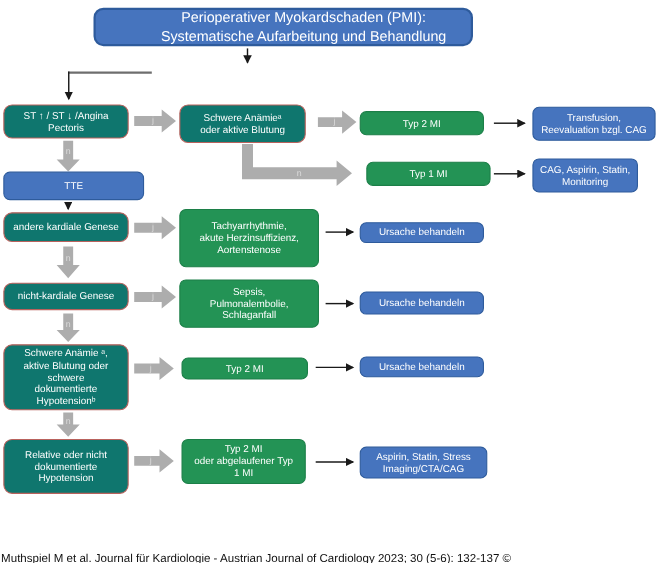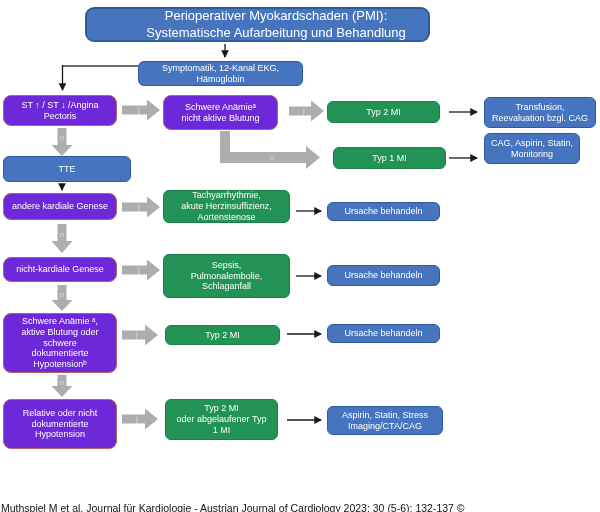--- a/index.html
+++ b/index.html
@@ -86,8 +86,6 @@
   <div class="box blue" id="b-title">Perioperativer Myokardschaden (PMI):
 Systematische Aufarbeitung und Behandlung</div>
 
-  <div class="box blue" id="b-symptomatik">Symptomatik, 12-Kanal EKG,
-Hämoglobin</div>
   <div class="box red" id="b-st">ST ↑ / ST ↓ /Angina
 Pectoris</div>
   <div class="box red" id="b-anaemie-blutung">Schwere Anämieᵃ

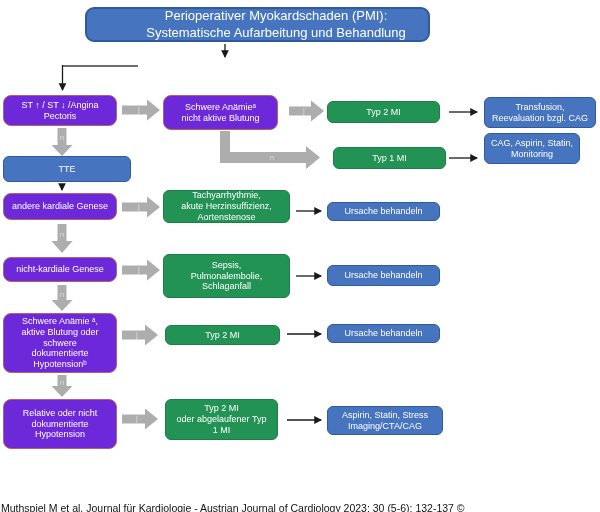--- a/index.html
+++ b/index.html
@@ -15,7 +15,7 @@
     font-size:9px;line-height:1.22;padding:1px 3px;
   }
   .blue{background:#4674BE;border:1.5px solid #2E5B9C;border-radius:6px;}
-  .red{background:#6d28d9;border:1px solid #B9625D;border-radius:8px;}
+  .red{background:#0f766e;border:1px solid #B9625D;border-radius:8px;}
   .green{background:#239355;border:1px solid #1C7F48;border-radius:6px;}
   .lbl{
     position:absolute;font-size:8px;color:#DCDCDC;

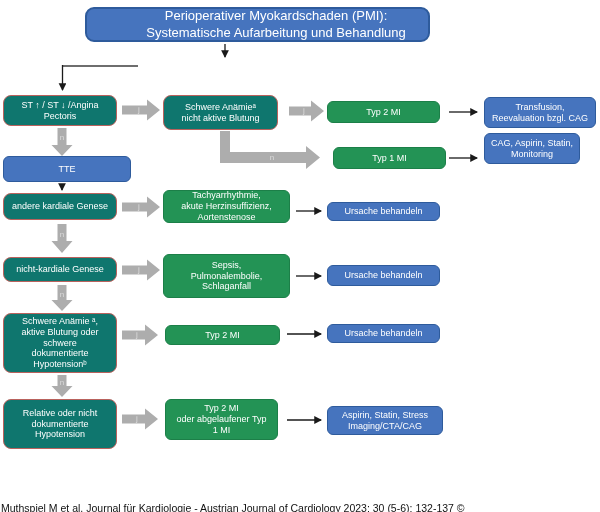--- a/index.html
+++ b/index.html
@@ -89,7 +89,7 @@
   <div class="box red" id="b-st">ST ↑ / ST ↓ /Angina
 Pectoris</div>
   <div class="box red" id="b-anaemie-blutung">Schwere Anämieᵃ
-nicht aktive Blutung</div>
+oder aktive Blutung</div>
   <div class="box green" id="b-typ2-top">Typ 2 MI</div>
   <div class="box green" id="b-typ1">Typ 1 MI</div>
   <div class="box blue" id="b-transfusion">Transfusion,

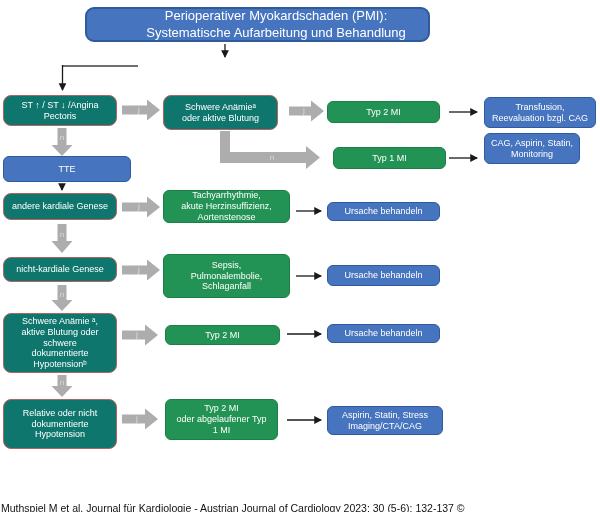--- a/index.html
+++ b/index.html
@@ -40,7 +40,7 @@
   #b-ursache2{left:327px;top:265px;width:113px;height:21px;}
   #b-ursache3{left:327px;top:324px;width:113px;height:19px;}
   #b-transfusion{left:484px;top:97px;width:112px;height:31px;}
-  #b-cag{left:484px;top:133px;width:96px;height:31px;}
+  #b-cag{left:484px;top:144px;width:96px;height:31px;}
   #b-aspirin{left:327px;top:406px;width:116px;height:29px;}
   #citation{
     position:absolute;left:1px;top:458px;width:598px;

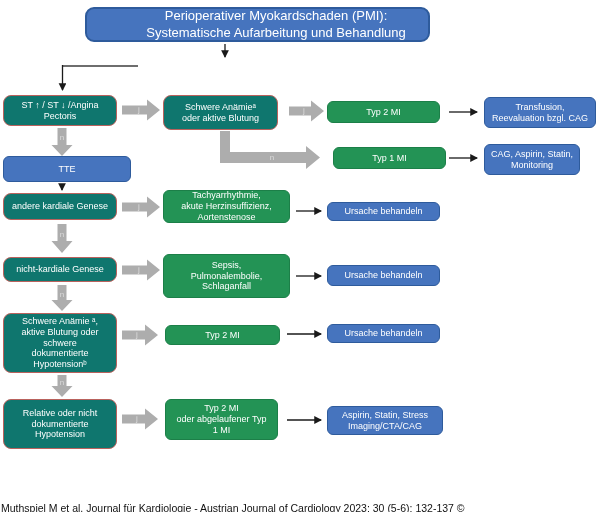--- a/index.html
+++ b/index.html
@@ -30,7 +30,7 @@
   #b-anaemie-hypo{left:3px;top:313px;width:114px;height:60px;}
   #b-relative{left:3px;top:399px;width:114px;height:50px;}
   #b-anaemie-blutung{left:163px;top:95px;width:115px;height:35px;}
-  #b-tachy{left:163px;top:190px;width:127px;height:33px;text-align:center;}
+  #b-tachy{left:163px;top:190px;width:127px;height:53px;text-align:center;}
   #b-sepsis{left:163px;top:254px;width:127px;height:44px;}
   #b-typ2-mid{left:165px;top:325px;width:115px;height:20px;}
   #b-typ2oder{left:165px;top:399px;width:113px;height:41px;}

